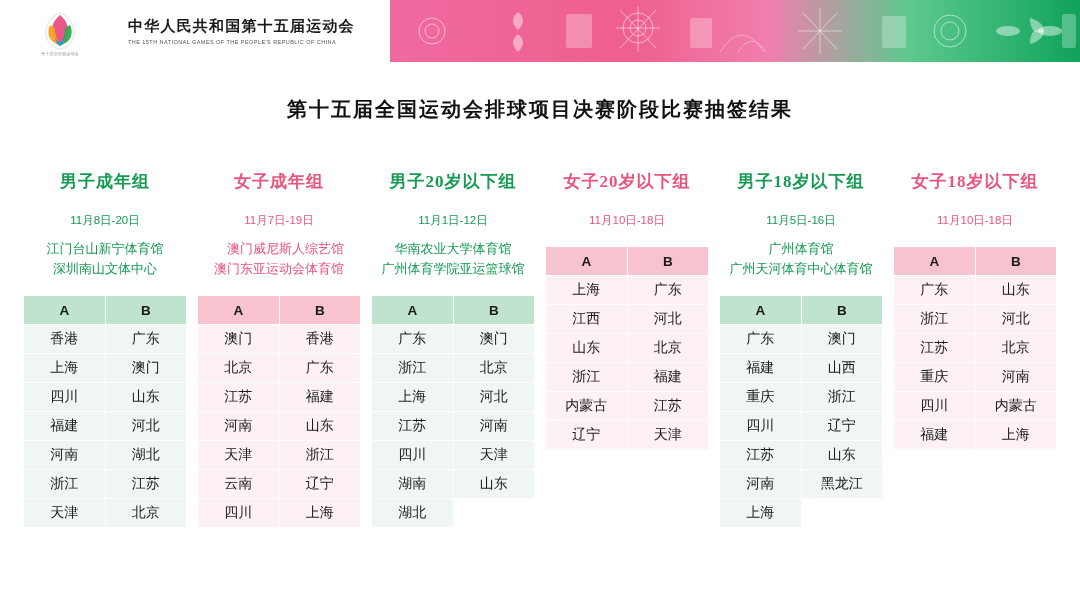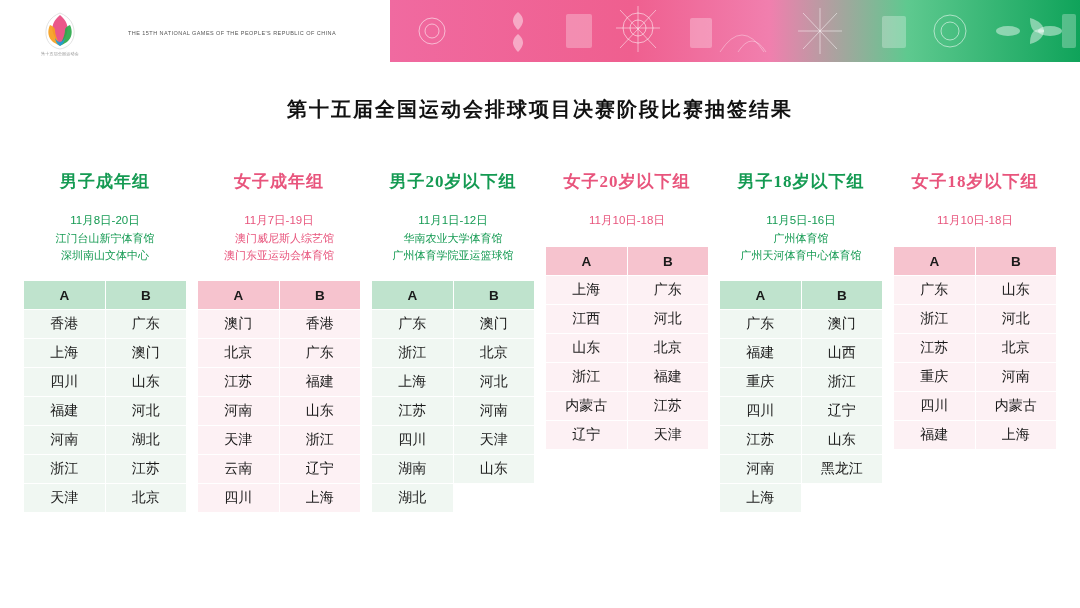--- a/index.html
+++ b/index.html
@@ -190,6 +190,7 @@
     </div>
 
     <div id="title-block">
+      <div id="header-title-cn">中华人民共和国第十五届运动会</div>
       <div id="header-title-en">THE 15TH NATIONAL GAMES OF THE PEOPLE'S REPUBLIC OF CHINA</div>
     </div>
 

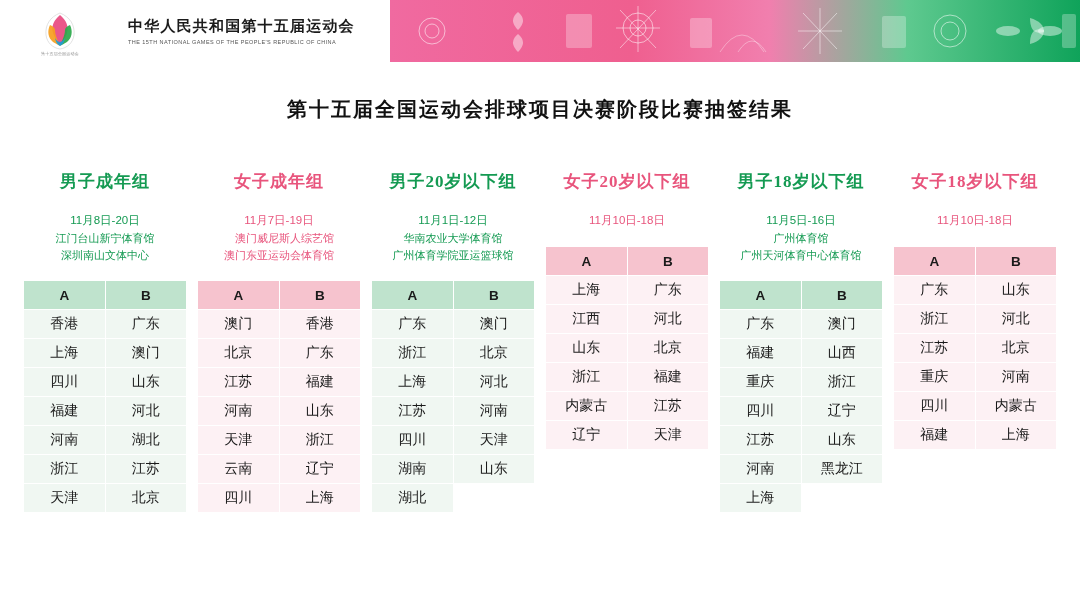--- a/index.html
+++ b/index.html
@@ -124,8 +124,8 @@
   .col-green .col-dates { color: #149a52; }
   .col-pink  .col-dates { color: #e8547c; }
   .col-venues {
-    margin-top: 0;
-    font-size: 11px;
+    margin-top: 9px;
+    font-size: 13px;
     line-height: 1.55;
     text-align: center;
     white-space: nowrap;

